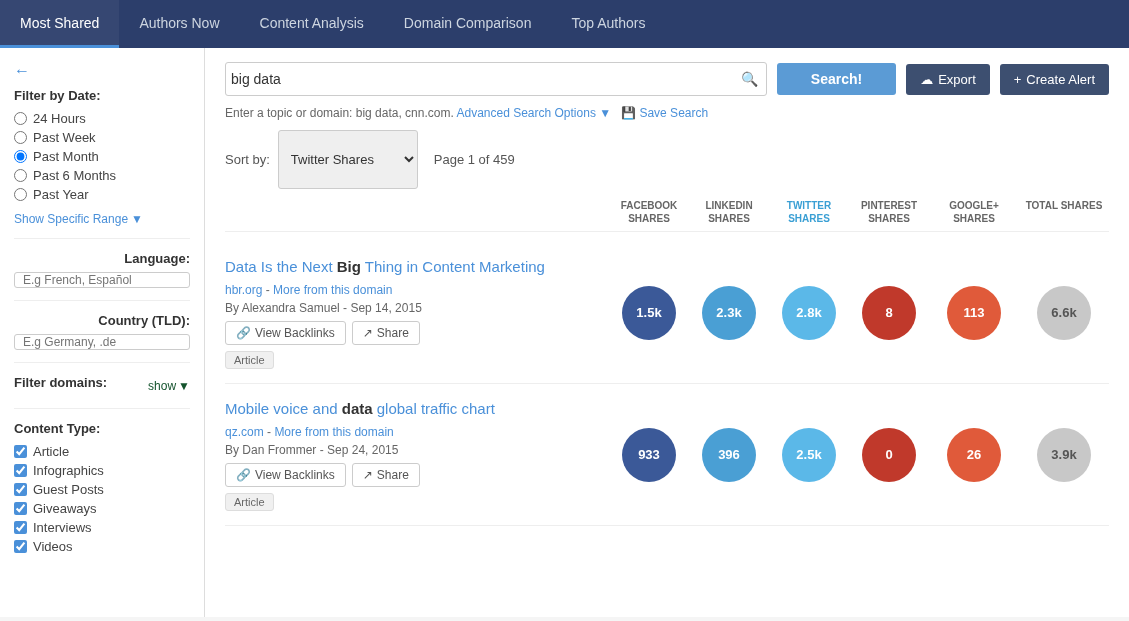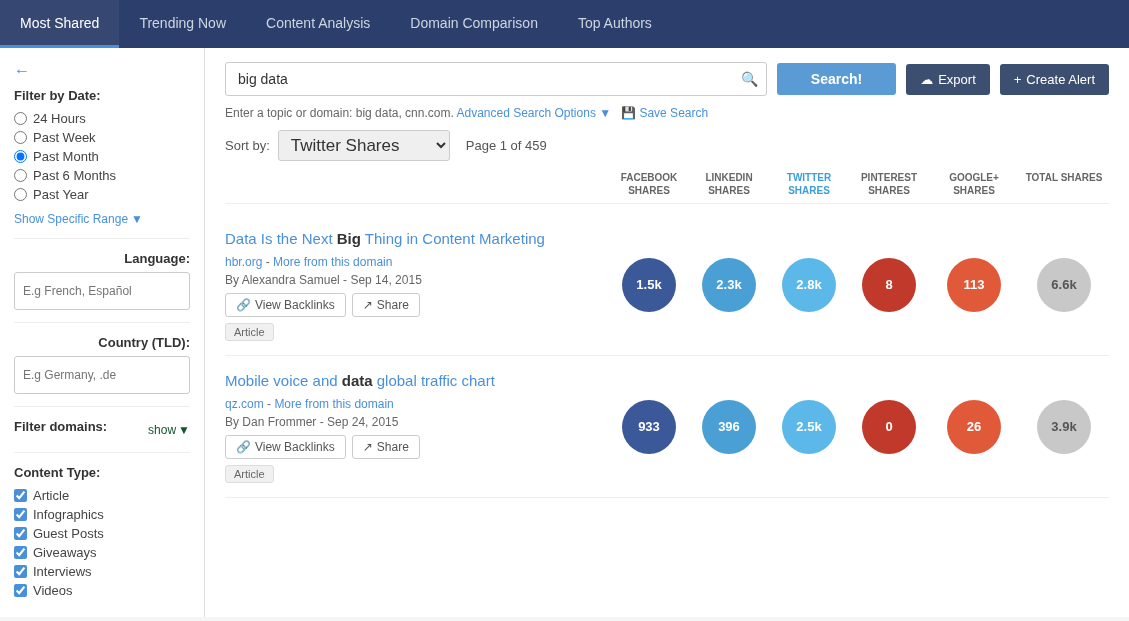--- a/index.html
+++ b/index.html
@@ -270,7 +270,7 @@
     <span>Most Shared</span>
   </div>
   <div class="nav-item">
-    <span>Trending Now</span>
+    <span>Authors Now</span>
   </div>
   <div class="nav-item">
     <span>Content Analysis</span>

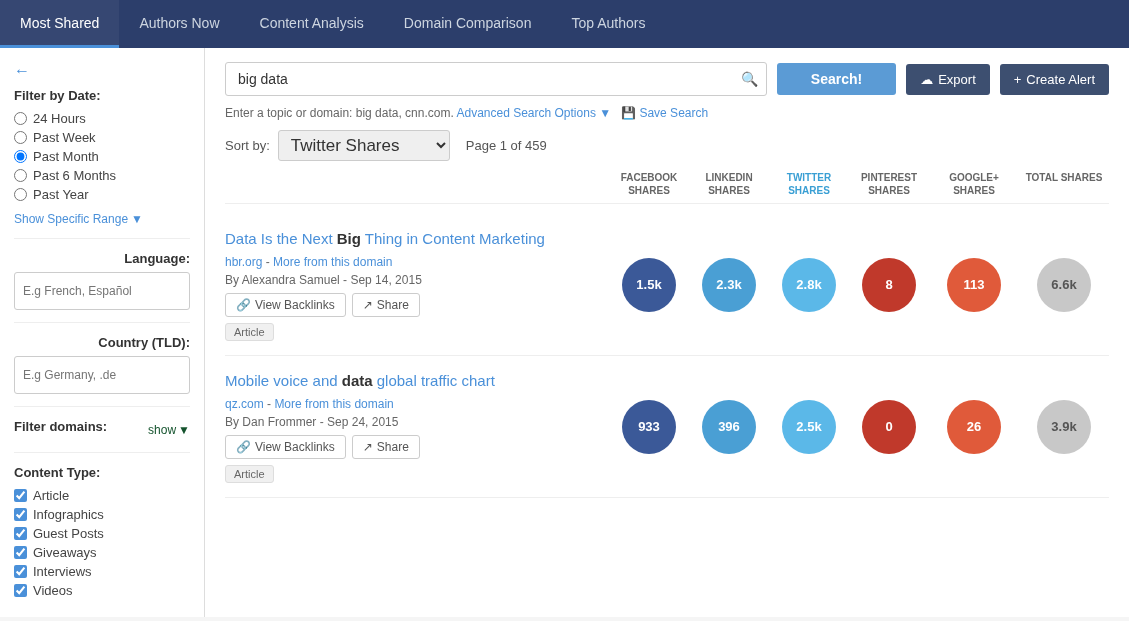--- a/index.html
+++ b/index.html
@@ -106,7 +106,7 @@
     }
     .search-input {
       width: 100%;
-      padding: 8px 36px 8px 12px;
+      padding: 8px 36px 8px 5px;
       border: 1px solid #ccc;
       border-radius: 3px;
       font-size: 14px;

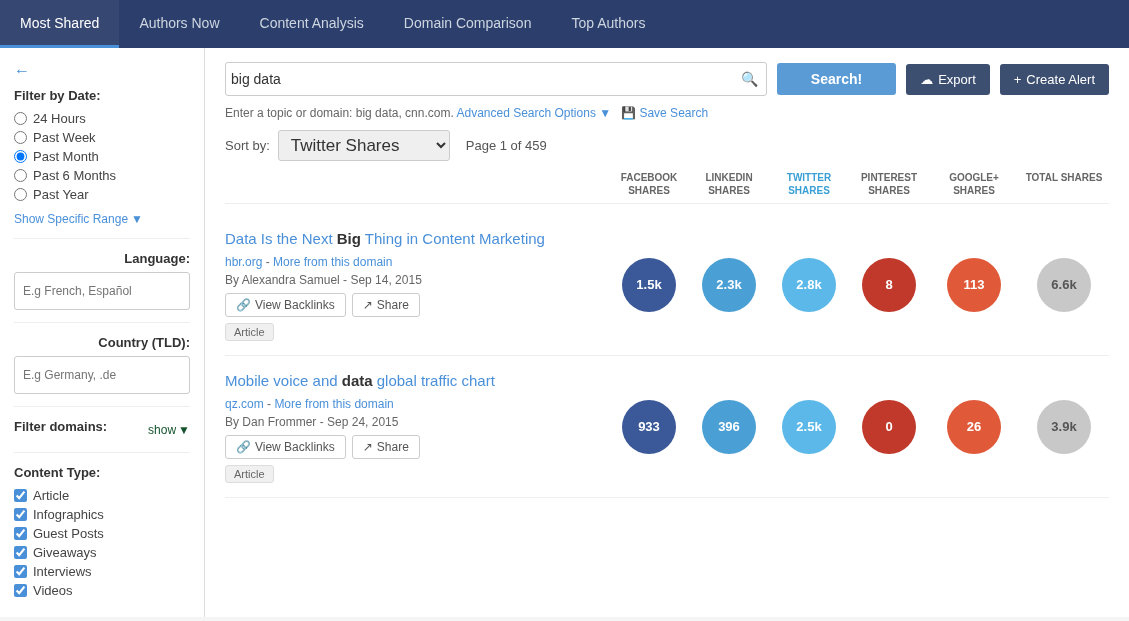--- a/index.html
+++ b/index.html
@@ -174,10 +174,10 @@
       color: #555;
     }
     .sort-select {
-      padding: 4px 8px;
+      padding: 20px 8px;
       border: 1px solid #ccc;
       border-radius: 3px;
-      font-size: 17px;
+      font-size: 13px;
       color: #333;
     }
 

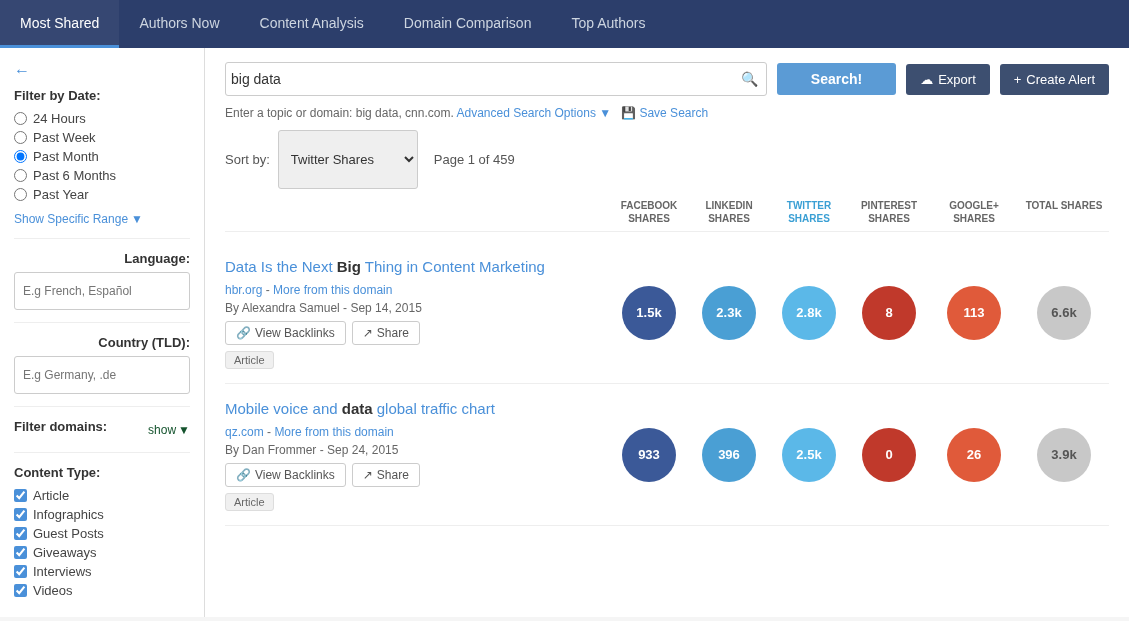--- a/index.html
+++ b/index.html
@@ -72,7 +72,7 @@
     .lang-label, .country-label, .domain-label { font-weight: bold; font-size: 13px; margin-bottom: 6px; color: #333; text-align: right; }
     .filter-input {
       width: 100%;
-      padding: 11px 8px;
+      padding: 0 8px;
       border: 1px solid #ccc;
       border-radius: 3px;
       font-size: 12px;

